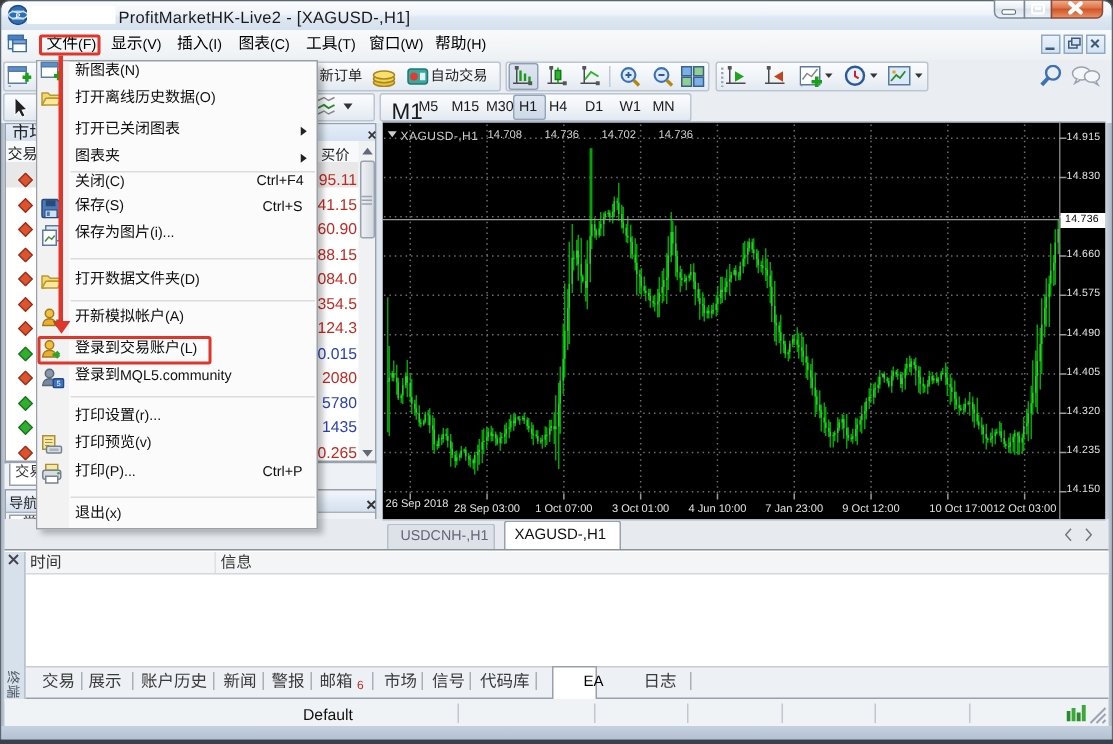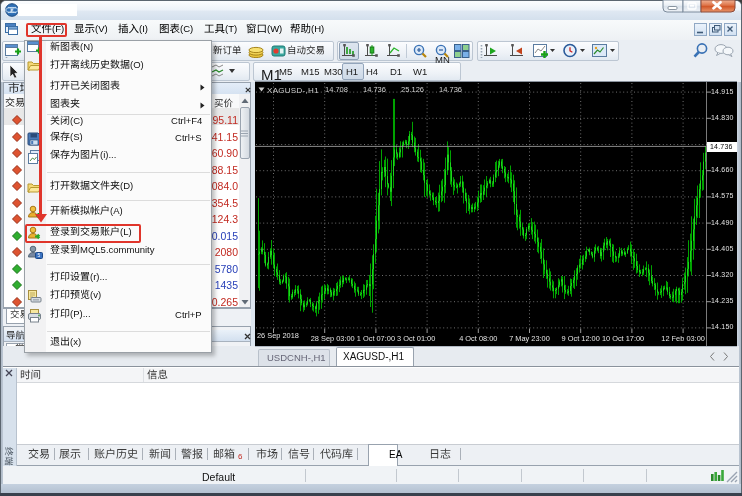--- a/index.html
+++ b/index.html
@@ -21,6 +21,7 @@
       <text x="7" y="9.3" text-anchor="middle" font-size="4.4" fill="#fff" font-family="Liberation Sans" font-weight="bold">P</text>
     </svg>
 <div class="abs" style="left:18px;top:4px;width:59px;height:12px;background:#fff"></div>
+<div class="abs" style="left:79px;top:5.5px;font-size:11px;color:#1a1a1a;letter-spacing:0.2px">ProfitMarketHK-Live2 - [XAGUSD-,H1]</div>
 <svg class="abs" style="left:661px;top:0" width="78" height="15">
 <defs>
         <linearGradient id="cbg" x1="0" y1="0" x2="0" y2="1">

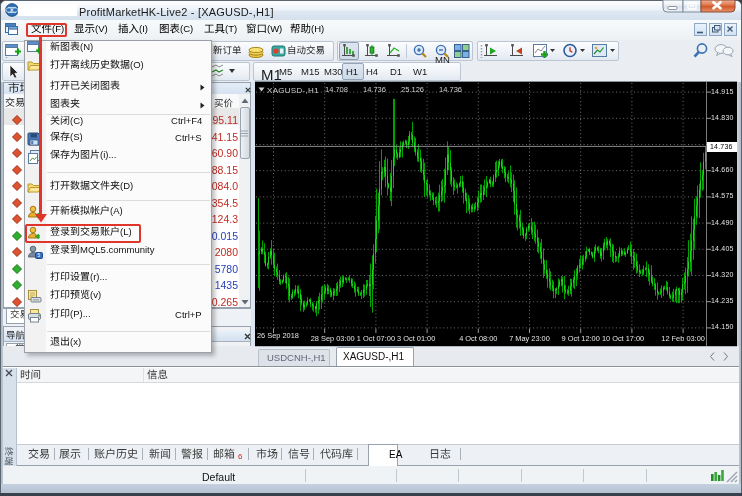--- a/index.html
+++ b/index.html
@@ -264,7 +264,7 @@
 <div class="abs" style="left:366px;top:66px;font-size:9.5px;color:#1a1a1a">H4</div>
 <div class="abs" style="left:390px;top:66px;font-size:9.5px;color:#1a1a1a">D1</div>
 <div class="abs" style="left:413px;top:66px;font-size:9.5px;color:#1a1a1a">W1</div>
-<div class="abs" style="left:435px;top:54px;font-size:9.5px;color:#1a1a1a">MN</div>
+<div class="abs" style="left:435px;top:66px;font-size:9.5px;color:#1a1a1a">MN</div>
 <div class="abs" style="left:3px;top:82px;width:248px;height:244px;background:#fff;border:1px solid #98a2ae"></div>
 <div class="abs" style="left:4px;top:83px;width:246px;height:10.5px;background:linear-gradient(#e4edf8,#d5e2f1)"></div>
 <svg style="position:absolute;left:7.5px;top:82.5px;overflow:visible;" width="97" height="14">

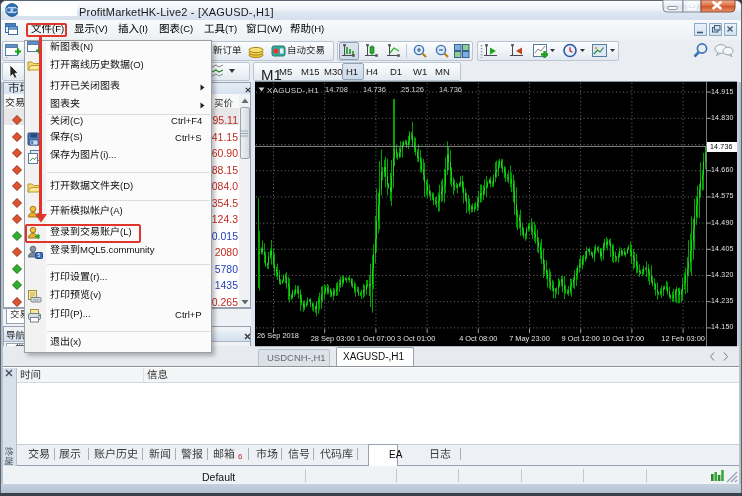--- a/index.html
+++ b/index.html
@@ -420,7 +420,7 @@
       <path d="M0.5 1.5h6L3.5 5.5Z" fill="#cccccc"></path>
     </svg>
     <div class="abs" style="left:267px;top:85.5px;font-size:8px;color:#cccccc;white-space:nowrap;letter-spacing:0.3px">XAGUSD-,H1</div>
-    <div class="abs" style="left:325px;top:85px;font-size:7.5px;color:#d0d0d0;white-space:nowrap;word-spacing:13px">14.708 14.736 25.126 14.736</div>
+    <div class="abs" style="left:325px;top:85px;font-size:7.5px;color:#d0d0d0;white-space:nowrap;word-spacing:13px">14.708 14.736 14.702 14.736</div>
 <div class="abs" style="left:3px;top:346px;width:736px;height:20px;background:#e7ebf0"></div>
 <div class="abs" style="left:255px;top:346px;width:482px;height:1px;background:#b0b8c2"></div>
 <div class="abs" style="left:258px;top:349px;width:72px;height:17px;border:1px solid #b8c0ca;border-bottom:none;background:#dde2e9;border-radius:2px 2px 0 0"></div>

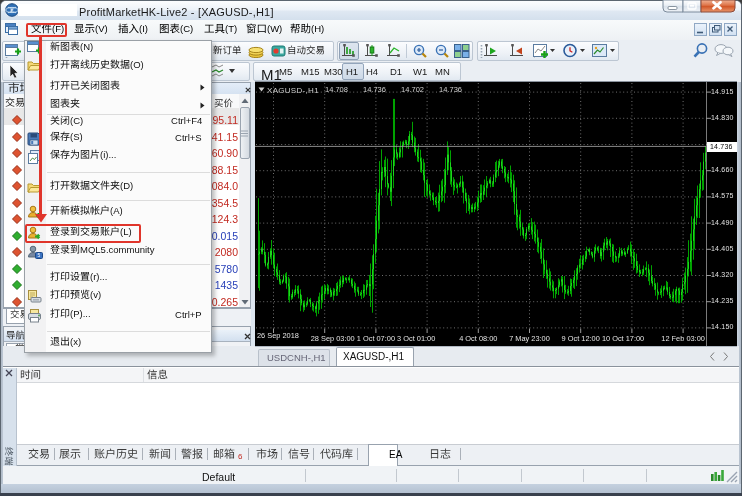--- a/index.html
+++ b/index.html
@@ -408,7 +408,7 @@
 <div class="abs" style="left:707px;top:141.5px;width:30px;height:10px;background:#fff"></div>
 <div class="abs" style="left:710px;top:142.5px;font-size:7px;color:#000;letter-spacing:0.2px">14.736</div>
 <div class="abs" style="left:257px;top:331px;font-size:7.4px;color:#e2e2e2;white-space:nowrap">26 Sep 2018</div>
-<div class="abs" style="left:294.7px;top:333.5px;width:60px;text-align:right;font-size:7.4px;color:#e2e2e2;white-space:nowrap">28 Sep 03:00</div>
+<div class="abs" style="left:294.7px;top:333.5px;width:60px;text-align:center;font-size:7.4px;color:#e2e2e2;white-space:nowrap">28 Sep 03:00</div>
 <div class="abs" style="left:345.9px;top:333.5px;width:60px;text-align:center;font-size:7.4px;color:#e2e2e2;white-space:nowrap">1 Oct 07:00</div>
 <div class="abs" style="left:397.1px;top:333.5px;width:60px;font-size:7.4px;color:#e2e2e2;white-space:nowrap">3 Oct 01:00</div>
 <div class="abs" style="left:448.3px;top:333.5px;width:60px;text-align:center;font-size:7.4px;color:#e2e2e2;white-space:nowrap">4 Oct 08:00</div>

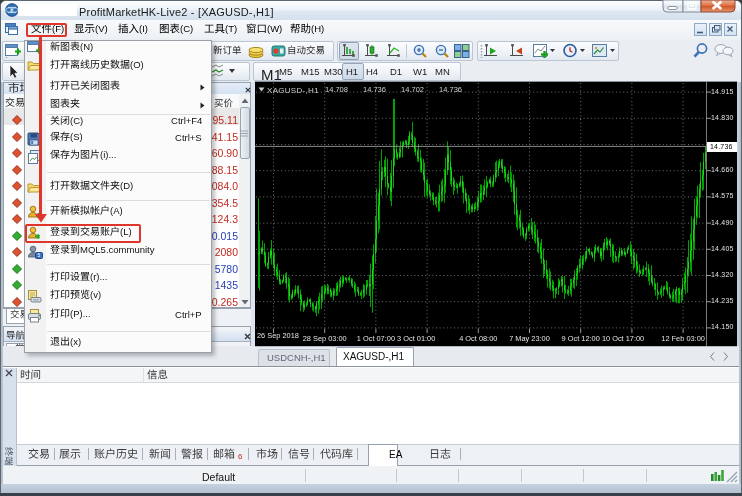--- a/index.html
+++ b/index.html
@@ -410,7 +410,7 @@
 <div class="abs" style="left:257px;top:331px;font-size:7.4px;color:#e2e2e2;white-space:nowrap">26 Sep 2018</div>
 <div class="abs" style="left:294.7px;top:333.5px;width:60px;text-align:center;font-size:7.4px;color:#e2e2e2;white-space:nowrap">28 Sep 03:00</div>
 <div class="abs" style="left:345.9px;top:333.5px;width:60px;text-align:center;font-size:7.4px;color:#e2e2e2;white-space:nowrap">1 Oct 07:00</div>
-<div class="abs" style="left:397.1px;top:333.5px;width:60px;font-size:7.4px;color:#e2e2e2;white-space:nowrap">3 Oct 01:00</div>
+<div class="abs" style="left:397.1px;top:333.5px;width:60px;text-align:center;font-size:7.4px;color:#e2e2e2;white-space:nowrap">3 Oct 01:00</div>
 <div class="abs" style="left:448.3px;top:333.5px;width:60px;text-align:center;font-size:7.4px;color:#e2e2e2;white-space:nowrap">4 Oct 08:00</div>
 <div class="abs" style="left:499.5px;top:333.5px;width:60px;text-align:center;font-size:7.4px;color:#e2e2e2;white-space:nowrap">7 May 23:00</div>
 <div class="abs" style="left:550.7px;top:333.5px;width:60px;text-align:center;font-size:7.4px;color:#e2e2e2;white-space:nowrap">9 Oct 12:00</div>

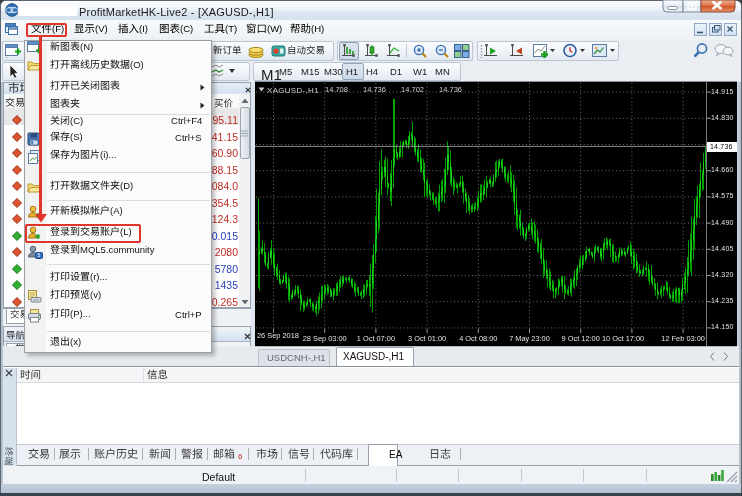--- a/index.html
+++ b/index.html
@@ -411,7 +411,7 @@
 <div class="abs" style="left:294.7px;top:333.5px;width:60px;text-align:center;font-size:7.4px;color:#e2e2e2;white-space:nowrap">28 Sep 03:00</div>
 <div class="abs" style="left:345.9px;top:333.5px;width:60px;text-align:center;font-size:7.4px;color:#e2e2e2;white-space:nowrap">1 Oct 07:00</div>
 <div class="abs" style="left:397.1px;top:333.5px;width:60px;text-align:center;font-size:7.4px;color:#e2e2e2;white-space:nowrap">3 Oct 01:00</div>
-<div class="abs" style="left:448.3px;top:333.5px;width:60px;text-align:center;font-size:7.4px;color:#e2e2e2;white-space:nowrap">4 Oct 08:00</div>
+<div class="abs" style="left:448.3px;top:333.5px;width:60px;text-align:center;font-size:7.4px;color:#e2e2e2;white-space:nowrap">4 Jun 10:00</div>
 <div class="abs" style="left:499.5px;top:333.5px;width:60px;text-align:center;font-size:7.4px;color:#e2e2e2;white-space:nowrap">7 May 23:00</div>
 <div class="abs" style="left:550.7px;top:333.5px;width:60px;text-align:center;font-size:7.4px;color:#e2e2e2;white-space:nowrap">9 Oct 12:00</div>
 <div class="abs" style="left:601.9px;top:333.5px;width:60px;text-align:left;font-size:7.4px;color:#e2e2e2;white-space:nowrap">10 Oct 17:00</div>

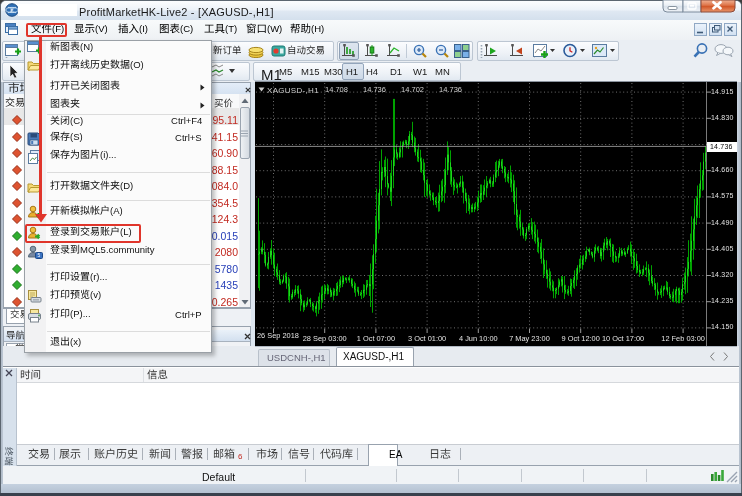--- a/index.html
+++ b/index.html
@@ -412,7 +412,7 @@
 <div class="abs" style="left:345.9px;top:333.5px;width:60px;text-align:center;font-size:7.4px;color:#e2e2e2;white-space:nowrap">1 Oct 07:00</div>
 <div class="abs" style="left:397.1px;top:333.5px;width:60px;text-align:center;font-size:7.4px;color:#e2e2e2;white-space:nowrap">3 Oct 01:00</div>
 <div class="abs" style="left:448.3px;top:333.5px;width:60px;text-align:center;font-size:7.4px;color:#e2e2e2;white-space:nowrap">4 Jun 10:00</div>
-<div class="abs" style="left:499.5px;top:333.5px;width:60px;text-align:center;font-size:7.4px;color:#e2e2e2;white-space:nowrap">7 May 23:00</div>
+<div class="abs" style="left:499.5px;top:333.5px;width:60px;text-align:center;font-size:7.4px;color:#e2e2e2;white-space:nowrap">7 Jan 23:00</div>
 <div class="abs" style="left:550.7px;top:333.5px;width:60px;text-align:center;font-size:7.4px;color:#e2e2e2;white-space:nowrap">9 Oct 12:00</div>
 <div class="abs" style="left:601.9px;top:333.5px;width:60px;text-align:left;font-size:7.4px;color:#e2e2e2;white-space:nowrap">10 Oct 17:00</div>
 <div class="abs" style="left:653.1px;top:333.5px;width:60px;text-align:center;font-size:7.4px;color:#e2e2e2;white-space:nowrap">12 Feb 03:00</div>

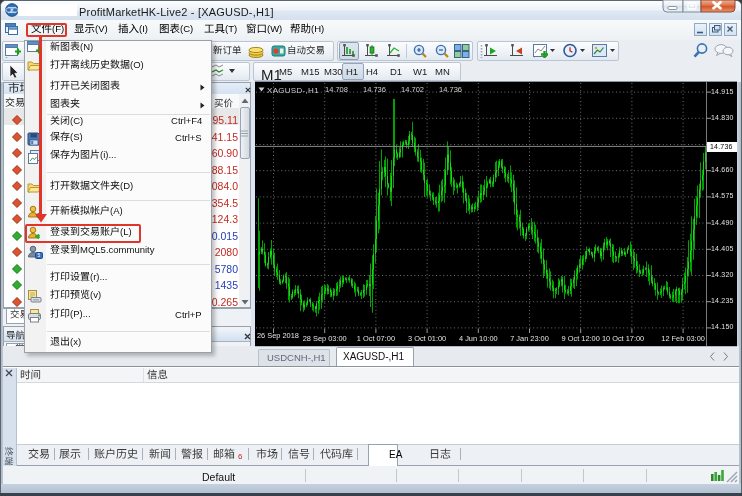--- a/index.html
+++ b/index.html
@@ -414,7 +414,7 @@
 <div class="abs" style="left:448.3px;top:333.5px;width:60px;text-align:center;font-size:7.4px;color:#e2e2e2;white-space:nowrap">4 Jun 10:00</div>
 <div class="abs" style="left:499.5px;top:333.5px;width:60px;text-align:center;font-size:7.4px;color:#e2e2e2;white-space:nowrap">7 Jan 23:00</div>
 <div class="abs" style="left:550.7px;top:333.5px;width:60px;text-align:center;font-size:7.4px;color:#e2e2e2;white-space:nowrap">9 Oct 12:00</div>
-<div class="abs" style="left:601.9px;top:333.5px;width:60px;text-align:left;font-size:7.4px;color:#e2e2e2;white-space:nowrap">10 Oct 17:00</div>
+<div class="abs" style="left:601.9px;top:333.5px;width:60px;text-align:right;font-size:7.4px;color:#e2e2e2;white-space:nowrap">10 Oct 17:00</div>
 <div class="abs" style="left:653.1px;top:333.5px;width:60px;text-align:center;font-size:7.4px;color:#e2e2e2;white-space:nowrap">12 Feb 03:00</div>
 <svg class="abs" style="left:258px;top:86px" width="9" height="7">
       <path d="M0.5 1.5h6L3.5 5.5Z" fill="#cccccc"></path>

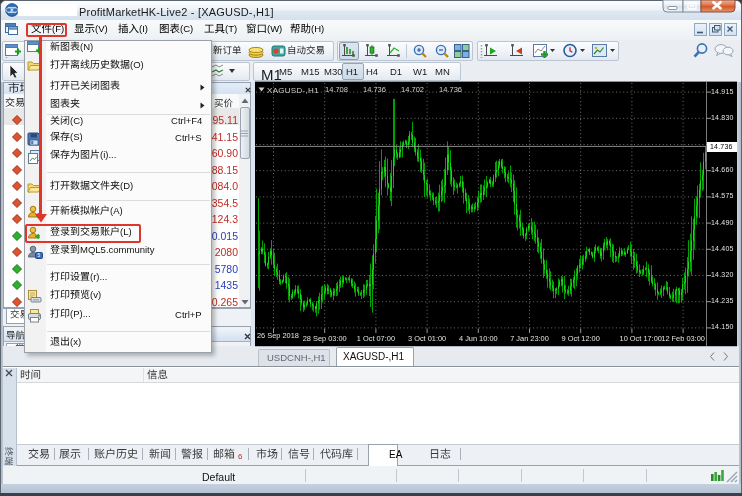--- a/index.html
+++ b/index.html
@@ -415,7 +415,7 @@
 <div class="abs" style="left:499.5px;top:333.5px;width:60px;text-align:center;font-size:7.4px;color:#e2e2e2;white-space:nowrap">7 Jan 23:00</div>
 <div class="abs" style="left:550.7px;top:333.5px;width:60px;text-align:center;font-size:7.4px;color:#e2e2e2;white-space:nowrap">9 Oct 12:00</div>
 <div class="abs" style="left:601.9px;top:333.5px;width:60px;text-align:right;font-size:7.4px;color:#e2e2e2;white-space:nowrap">10 Oct 17:00</div>
-<div class="abs" style="left:653.1px;top:333.5px;width:60px;text-align:center;font-size:7.4px;color:#e2e2e2;white-space:nowrap">12 Feb 03:00</div>
+<div class="abs" style="left:653.1px;top:333.5px;width:60px;text-align:center;font-size:7.4px;color:#e2e2e2;white-space:nowrap">12 Oct 03:00</div>
 <svg class="abs" style="left:258px;top:86px" width="9" height="7">
       <path d="M0.5 1.5h6L3.5 5.5Z" fill="#cccccc"></path>
     </svg>

